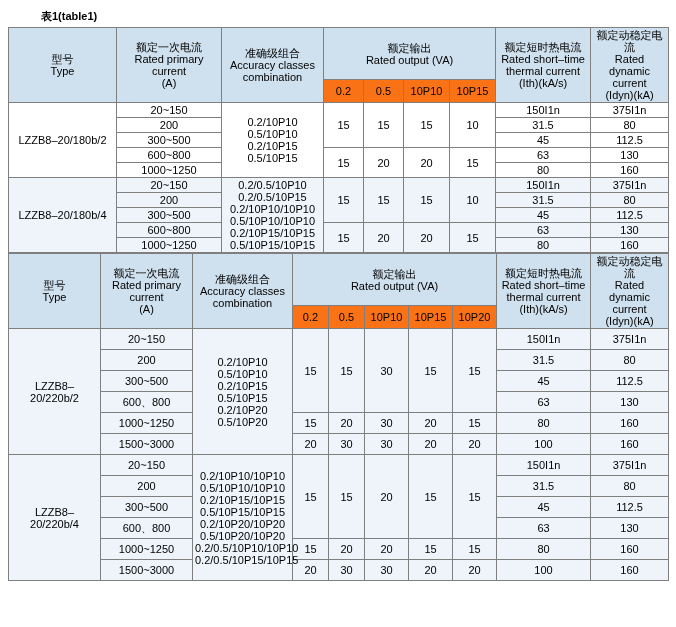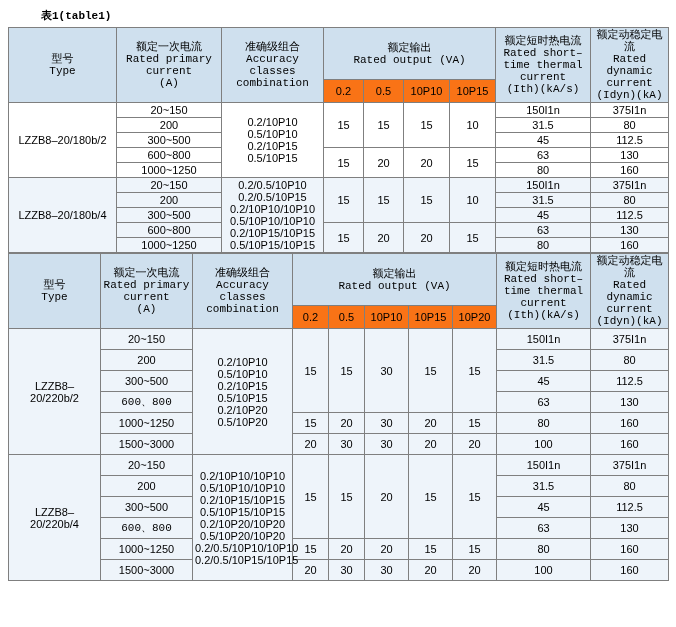--- a/index.html
+++ b/index.html
@@ -53,7 +53,7 @@
     background: #ffffff;
   }
   .cn {
-    font-family: Liberation Mono, monospace;
+    font-family: Liberation Sans, sans-serif;
     font-size: 11px;
     margin-left: 33px;
   }

